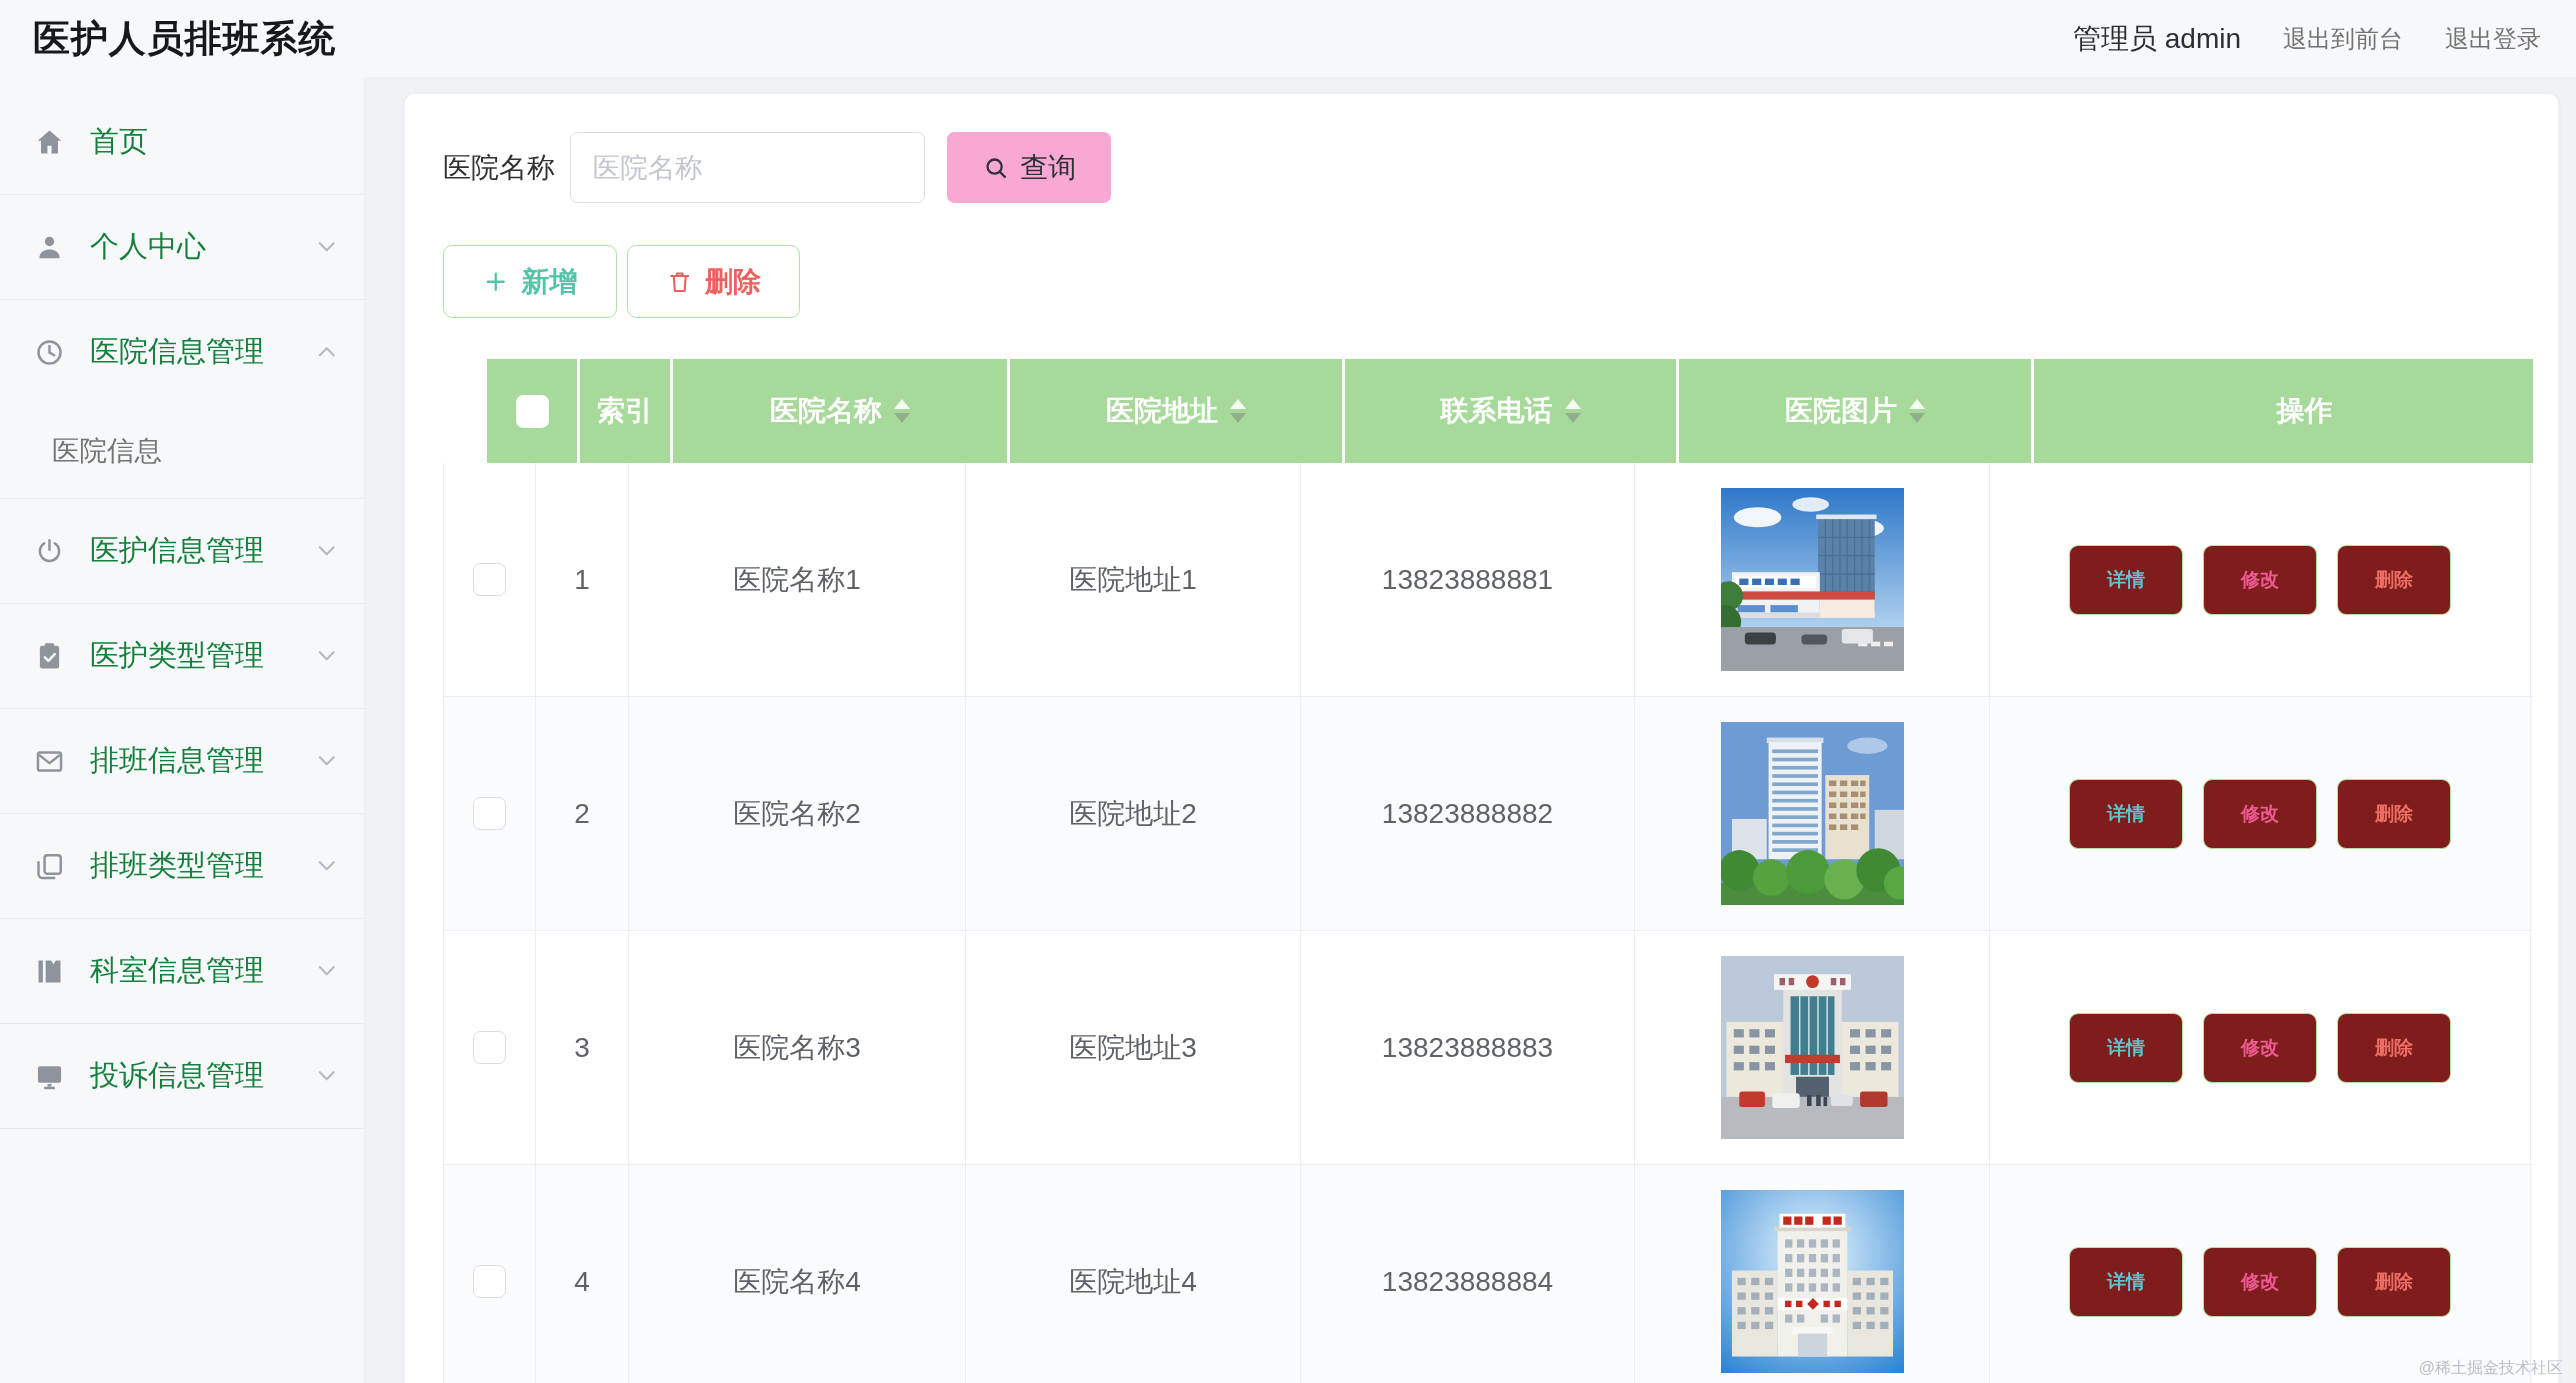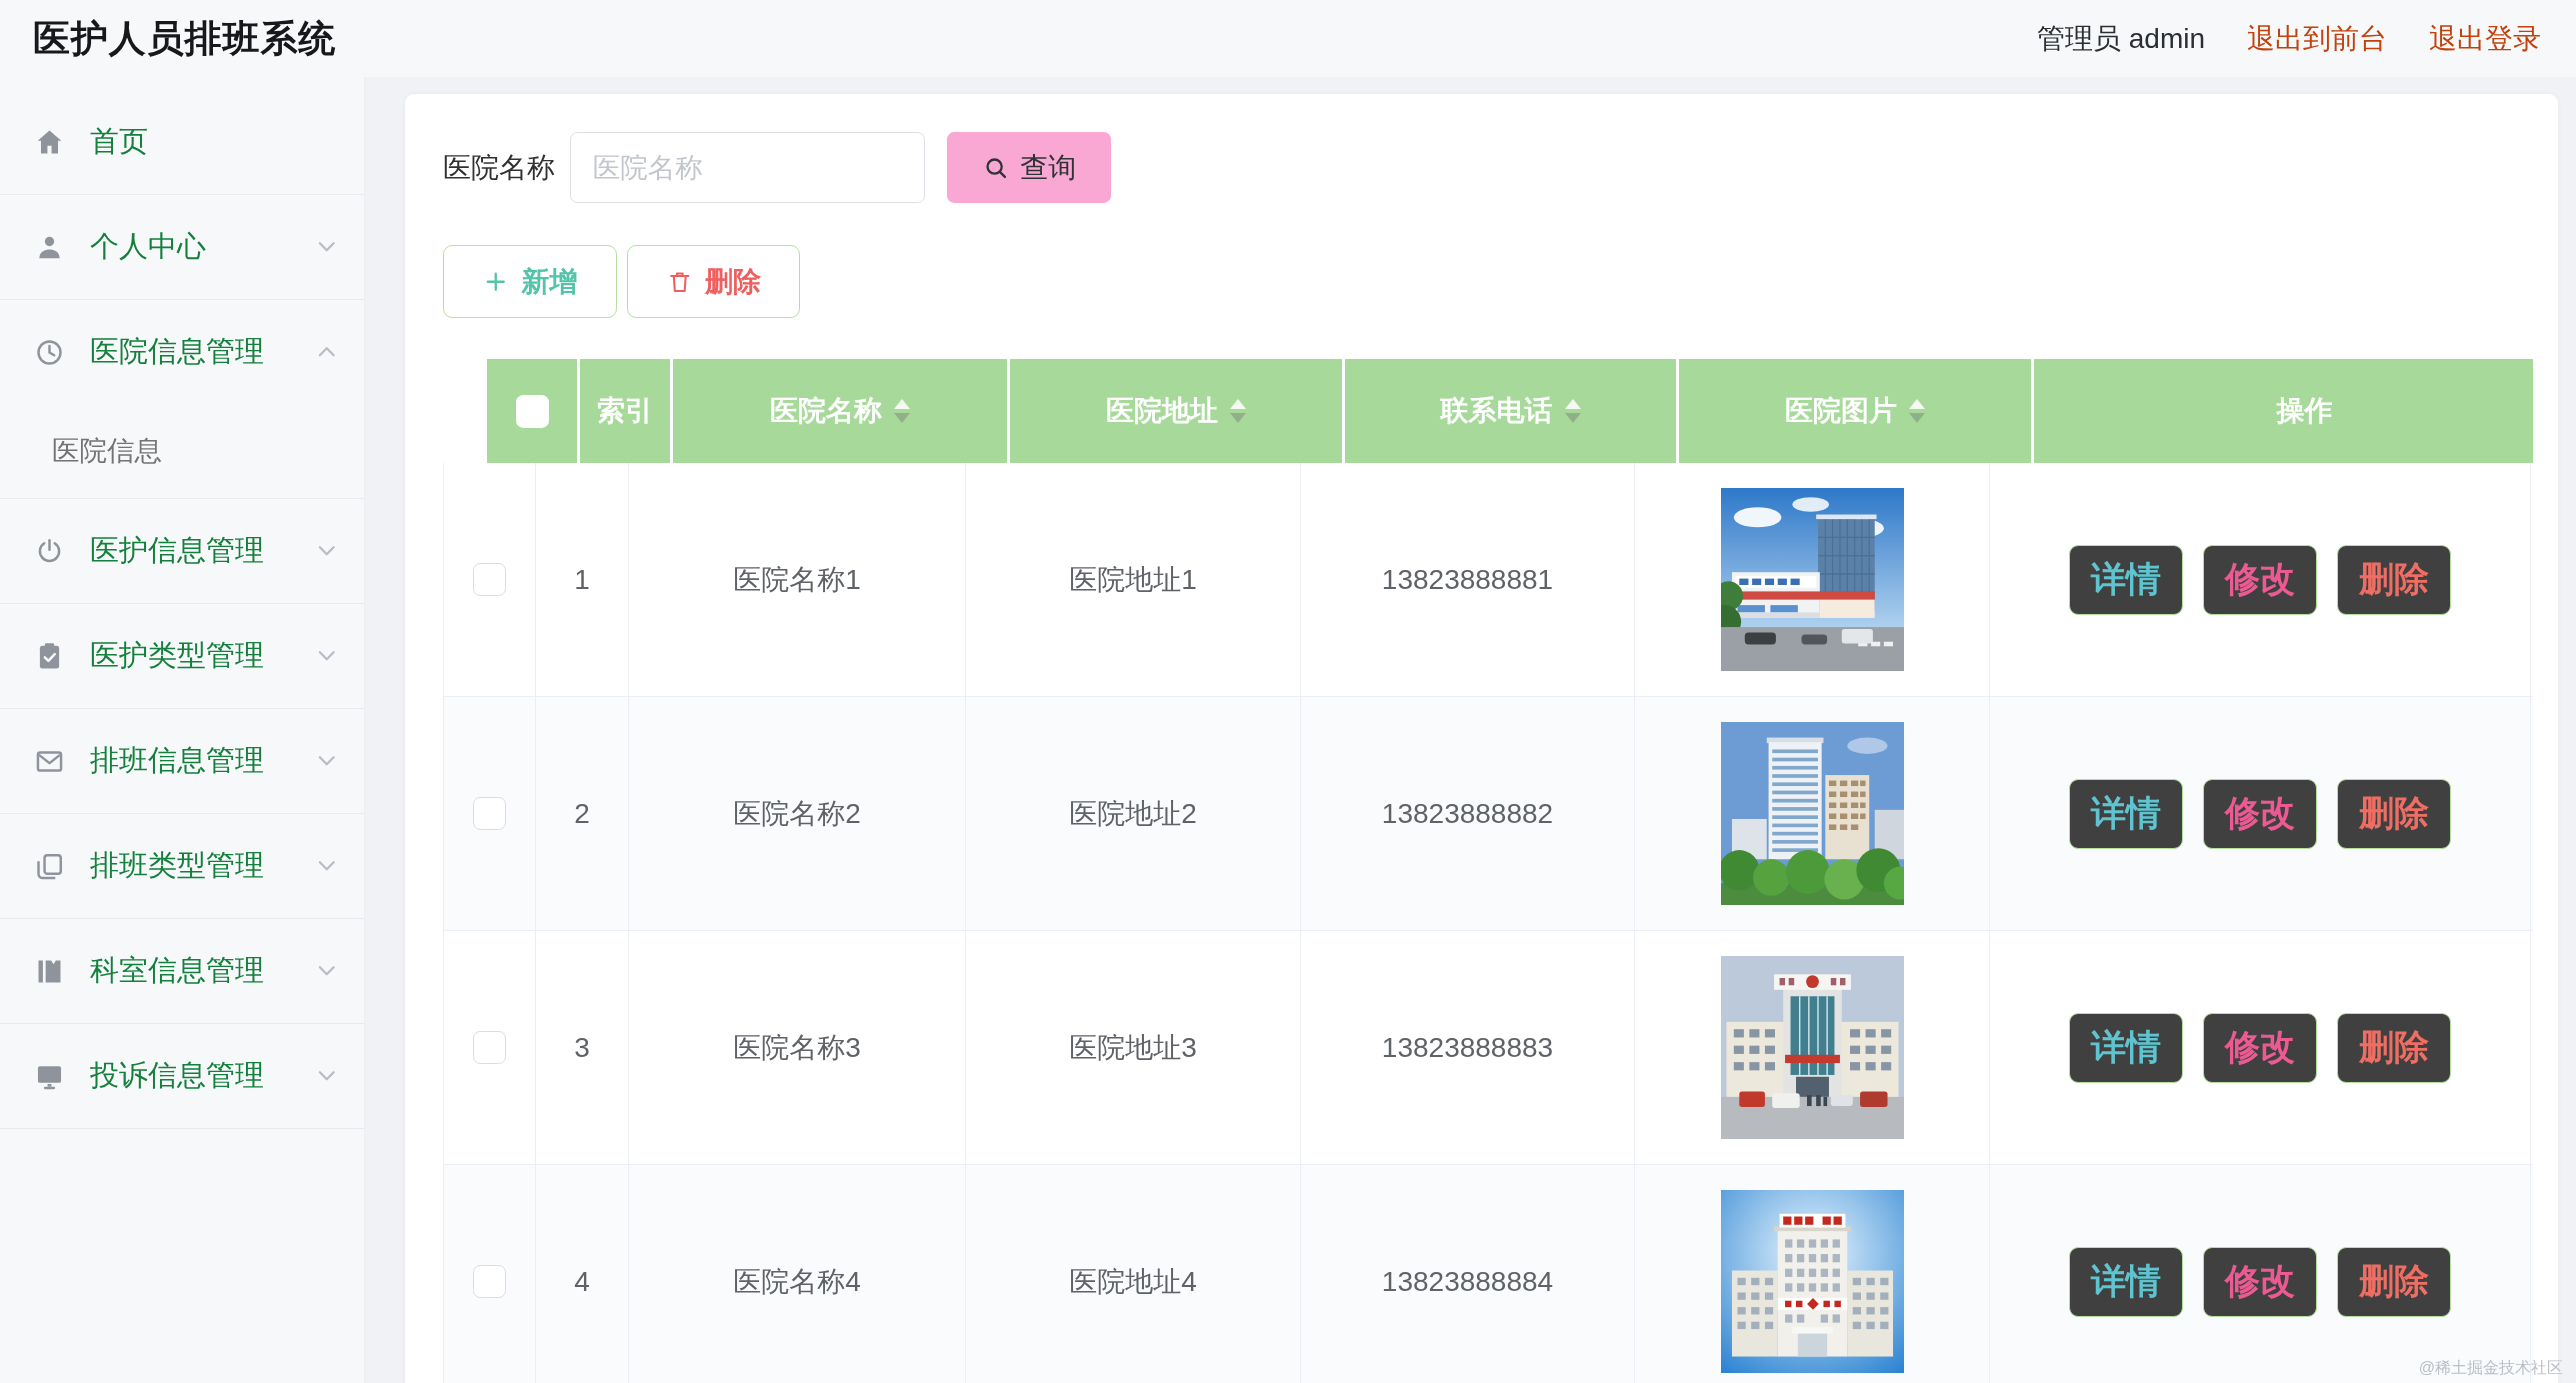--- a/index.html
+++ b/index.html
@@ -13,7 +13,7 @@
   .app-title { margin-left:33px; font-size:37px; font-weight:bold; color:#17181b; letter-spacing:0.9px; }
   .topbar-right { margin-left:auto; margin-right:35px; display:flex; align-items:center; gap:42px; }
   .topbar-right .tb-user { font-size:28px; color:#2b2e33; }
-  .topbar-right a { font-size:28px; color:#c2410c; text-decoration:none; cursor:pointer;text-align:right; }
+  .topbar-right a { font-size:24px; color:#737373; text-decoration:none; cursor:pointer;text-align:right; }
 
   
   .sidebar { position:absolute; left:0; top:77px; width:365px; height:1306px;

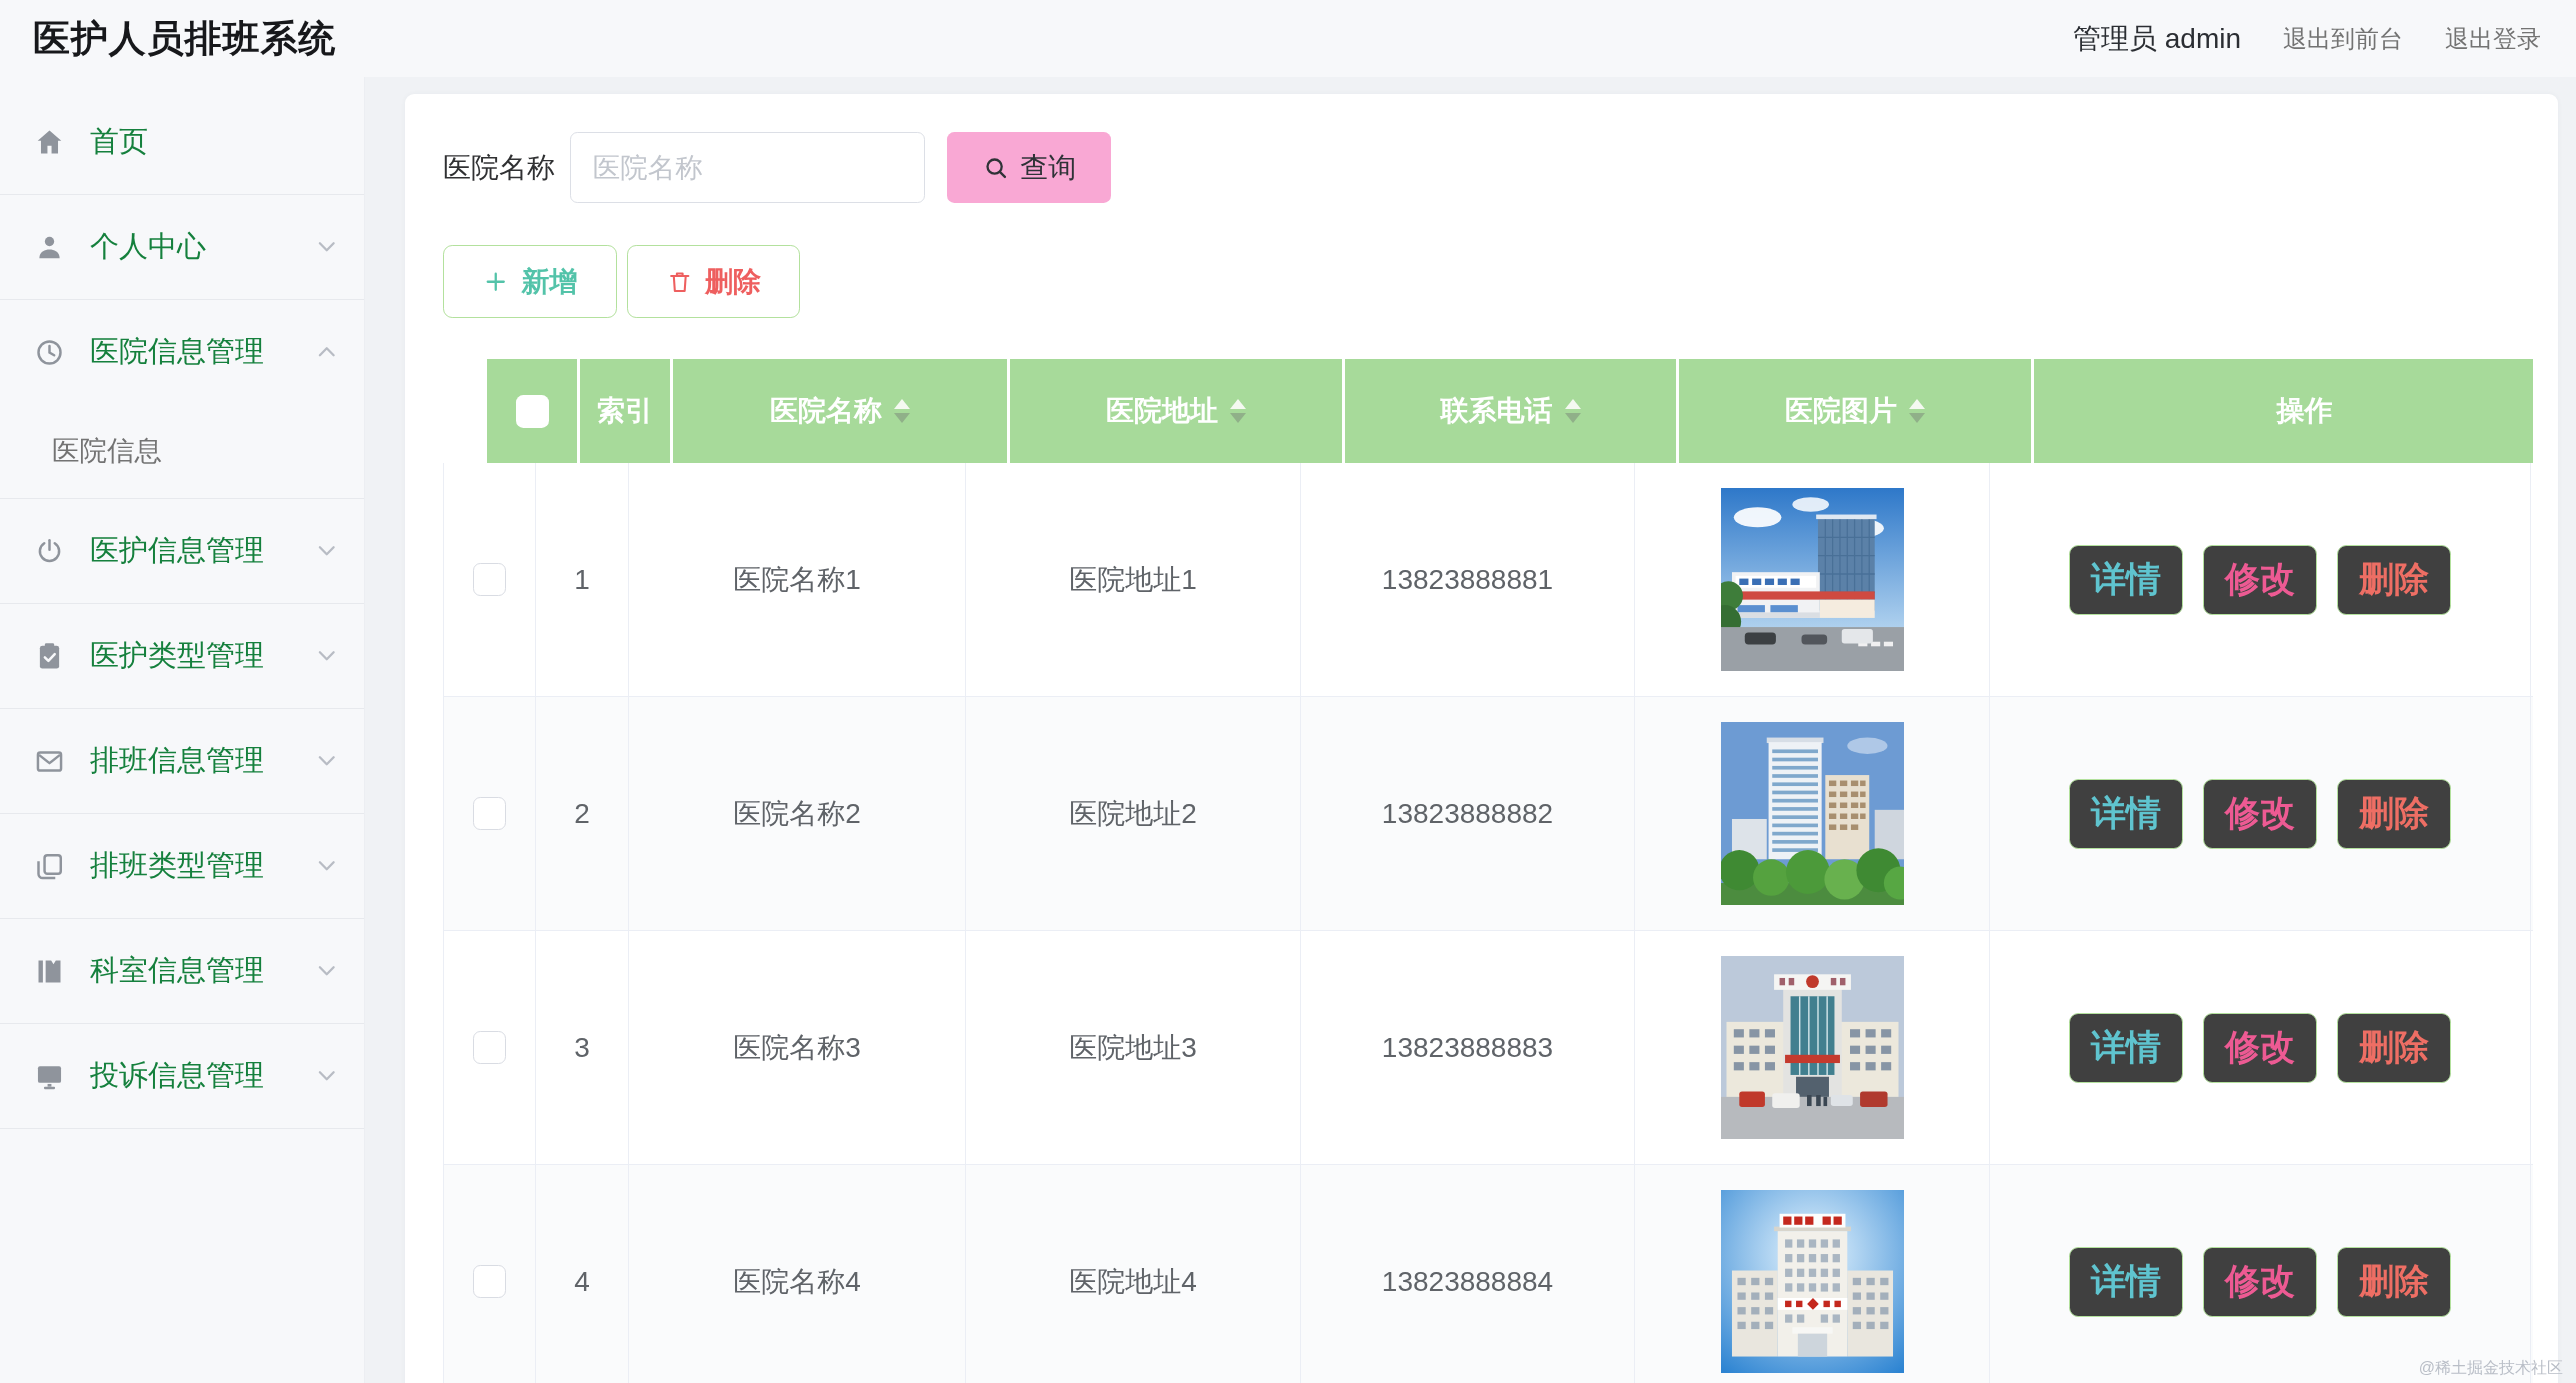--- a/index.html
+++ b/index.html
@@ -76,8 +76,8 @@
   .checkbox.header-cb { border:none; }
   .photo { width:183px; height:183px; display:block; }
   .td-actions { gap:20px; }
-  .op-btn { width:114px; height:70px; background:#404040; border:1.8px solid #b3e19d;
-            border-radius:9.2px; font-size:35px; font-weight:bold; cursor:pointer; font-family:inherit; }
+  .op-btn { width:114px; height:70px; background:#7f1d1d; border:1.8px solid #b3e19d;
+            border-radius:9.2px; font-size:19px; font-weight:bold; cursor:pointer; font-family:inherit; }
   .op-detail { color:#5fc4cf; }
   .op-edit { color:#ed5a93; }
   .op-del { color:#ee6e64; }

